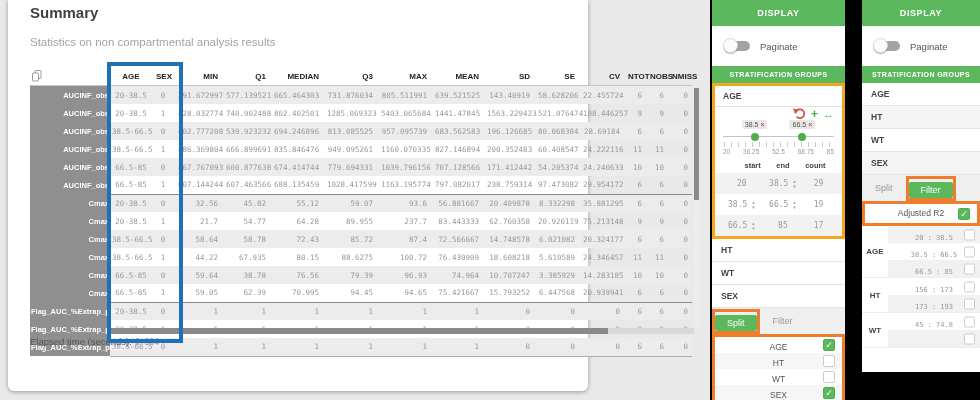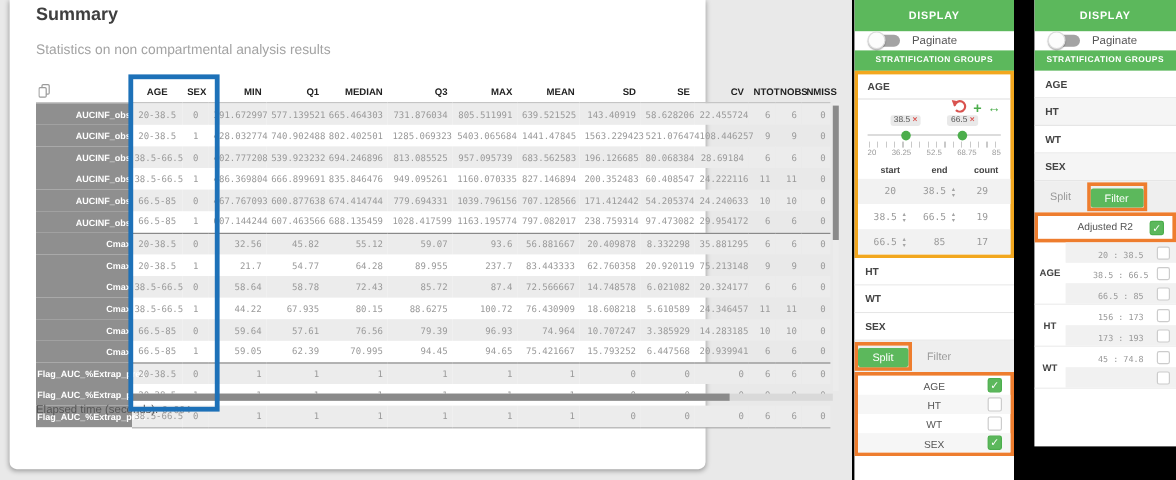--- a/index.html
+++ b/index.html
@@ -34,7 +34,7 @@
   .gbar{background:#5cb85c;color:#fff;text-align:center;font-weight:bold}
   .gbar.big{height:26px;line-height:26px;font-size:9px;letter-spacing:.6px}
   .gbar.small{height:17px;line-height:17px;font-size:7px;letter-spacing:.4px}
-  .toggle-row{height:16px;display:flex;align-items:center;padding:0 13px;gap:10px}
+  .toggle-row{height:40px;display:flex;align-items:center;padding:0 13px;gap:10px}
   .toggle{position:relative;width:25px;height:10px;background:#a3a3a3;border-radius:5px;cursor:pointer}
   .knob{position:absolute;left:-2px;top:-3px;width:15px;height:15px;border-radius:50%;background:#fcfcfc;border:1px solid #dcdcdc;box-shadow:0 1px 1px rgba(0,0,0,.3);box-sizing:border-box}
   .toggle-label{font-size:9.5px;color:#555}

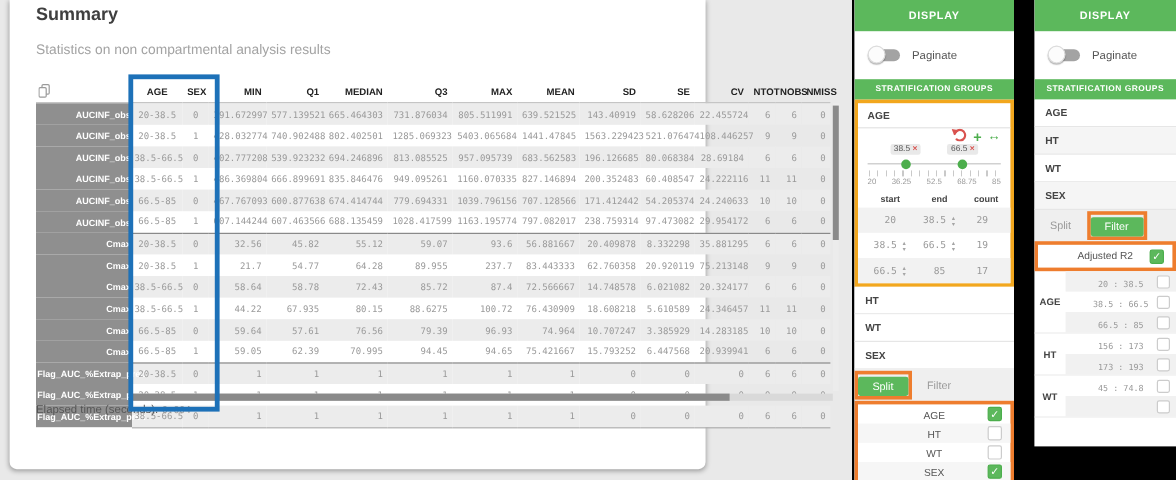--- a/index.html
+++ b/index.html
@@ -53,7 +53,7 @@
   .ticks{height:5px;margin:0 1px;background:repeating-linear-gradient(to right,#c9c9c9 0 1px,transparent 1px 7px)}
   .tick-labels{display:flex;justify-content:space-between;font-size:6.5px;color:#9a9a9a;height:10px;line-height:10px}
   .rt-head{display:flex;height:14px;line-height:14px;font-size:7.5px;font-weight:bold;color:#444;padding:0 8px}
-  .c1{width:34%;text-align:center}.c2{width:40%;text-align:center}.c3{width:26%;text-align:right;padding-right:2px;box-sizing:border-box}
+  .c1{width:34%;text-align:right}.c2{width:40%;text-align:center}.c3{width:26%;text-align:right;padding-right:2px;box-sizing:border-box}
   .age-row{display:flex;height:21px;align-items:center;padding:0 8px}
   .age-row.shade{background:#f2f2f2}
   .a-cell{display:flex;align-items:center;justify-content:center}

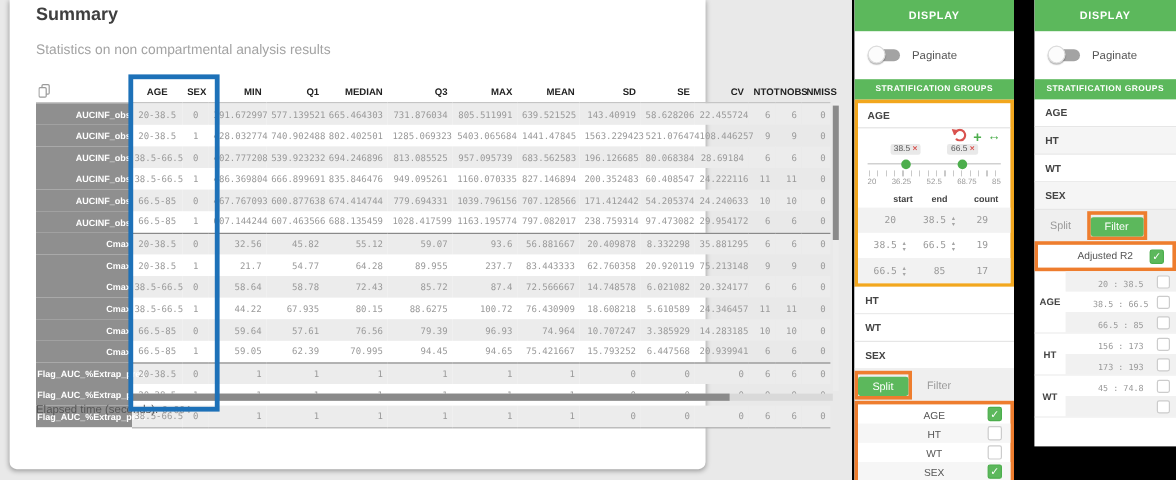--- a/index.html
+++ b/index.html
@@ -53,7 +53,7 @@
   .ticks{height:5px;margin:0 1px;background:repeating-linear-gradient(to right,#c9c9c9 0 1px,transparent 1px 7px)}
   .tick-labels{display:flex;justify-content:space-between;font-size:6.5px;color:#9a9a9a;height:10px;line-height:10px}
   .rt-head{display:flex;height:14px;line-height:14px;font-size:7.5px;font-weight:bold;color:#444;padding:0 8px}
-  .c1{width:34%;text-align:right}.c2{width:40%;text-align:center}.c3{width:26%;text-align:right;padding-right:2px;box-sizing:border-box}
+  .c1{width:34%;text-align:right}.c2{width:40%;text-align:center}.c3{width:26%;padding-right:2px;box-sizing:border-box}
   .age-row{display:flex;height:21px;align-items:center;padding:0 8px}
   .age-row.shade{background:#f2f2f2}
   .a-cell{display:flex;align-items:center;justify-content:center}

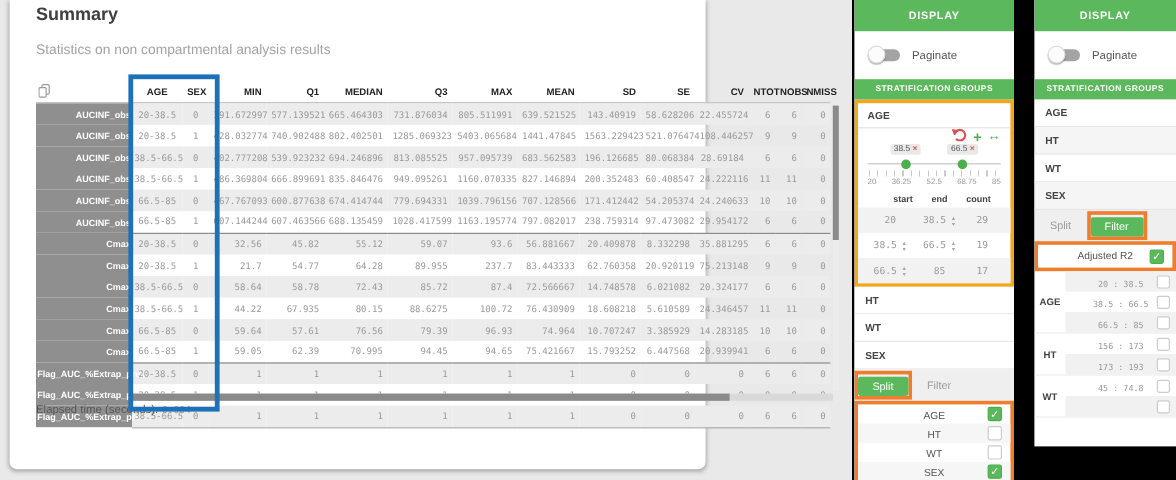--- a/index.html
+++ b/index.html
@@ -308,7 +308,7 @@
               <td class="dim">66.5-85</td>
               <td class="dim">0</td>
               <td class="num">59.64</td>
-              <td class="num">57.61</td>
+              <td class="num">38.78</td>
               <td class="num">76.56</td>
               <td class="num">79.39</td>
               <td class="num">96.93</td>

